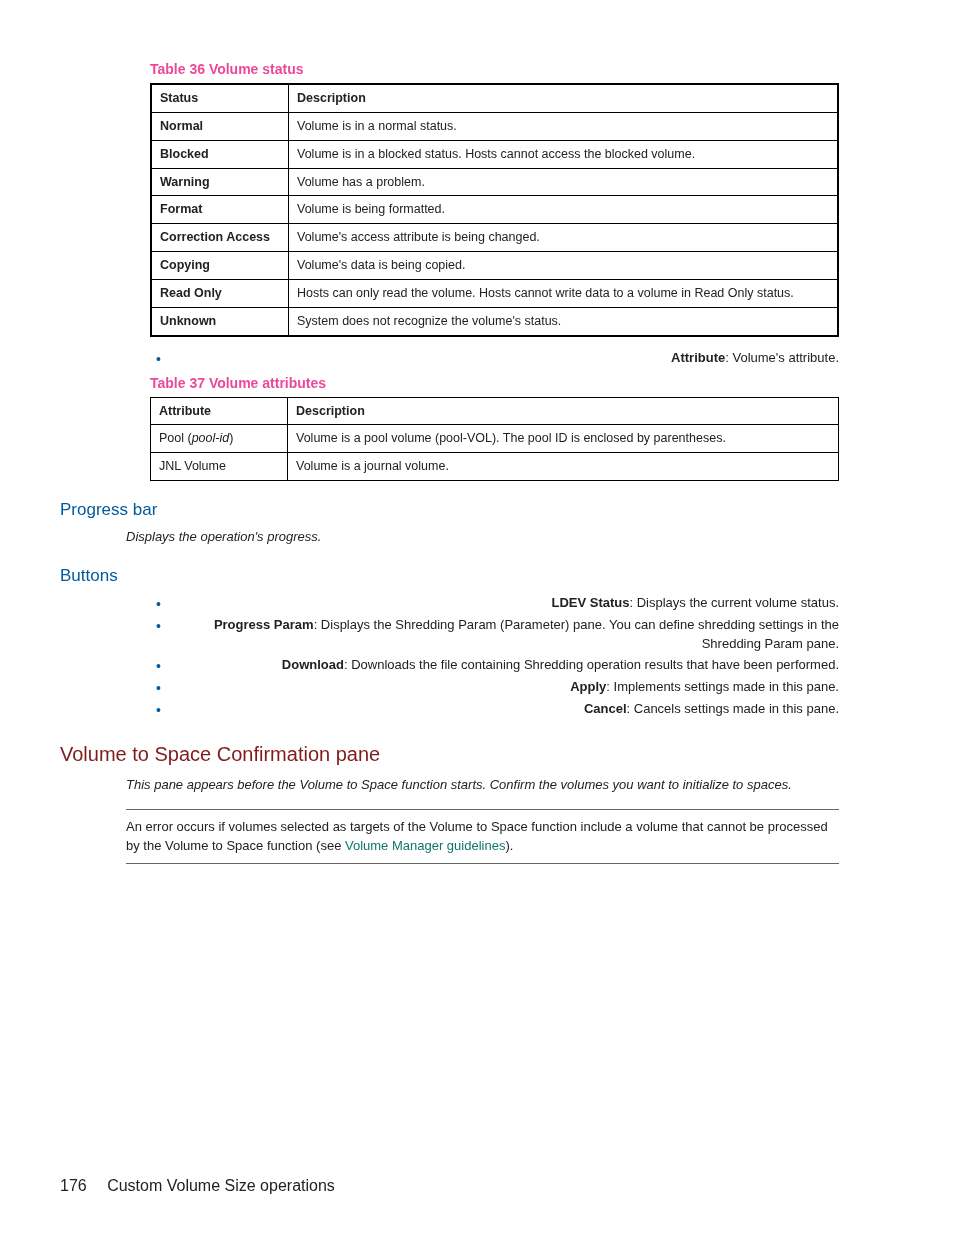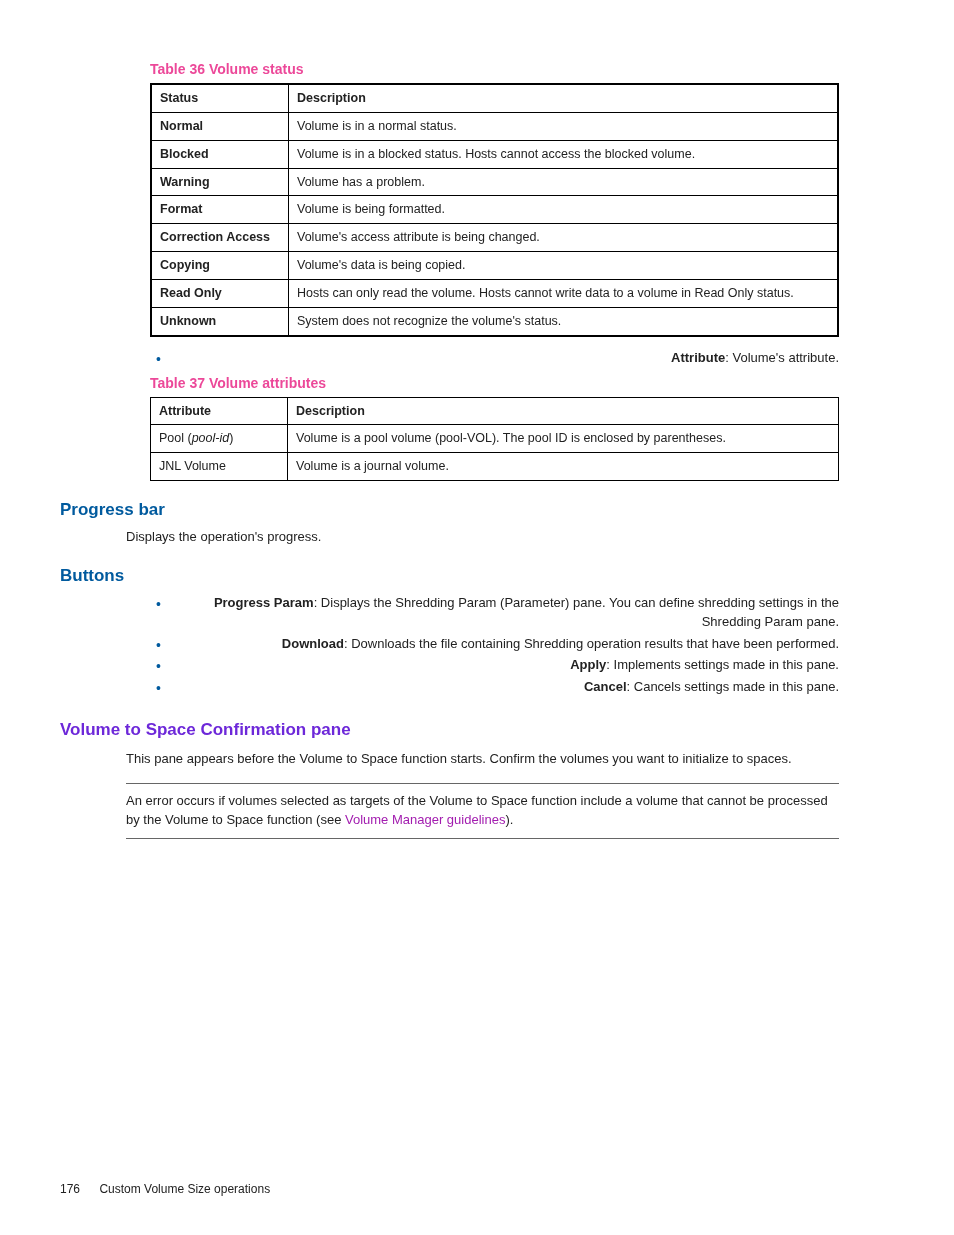--- a/index.html
+++ b/index.html
@@ -57,7 +57,7 @@
   .h-sub {
     color: #005a9e;
     font-size: 17px;
-    font-weight: bold;
+    font-weight: normal;
     margin: 18px 0 6px 0;
   }
   .h-main {

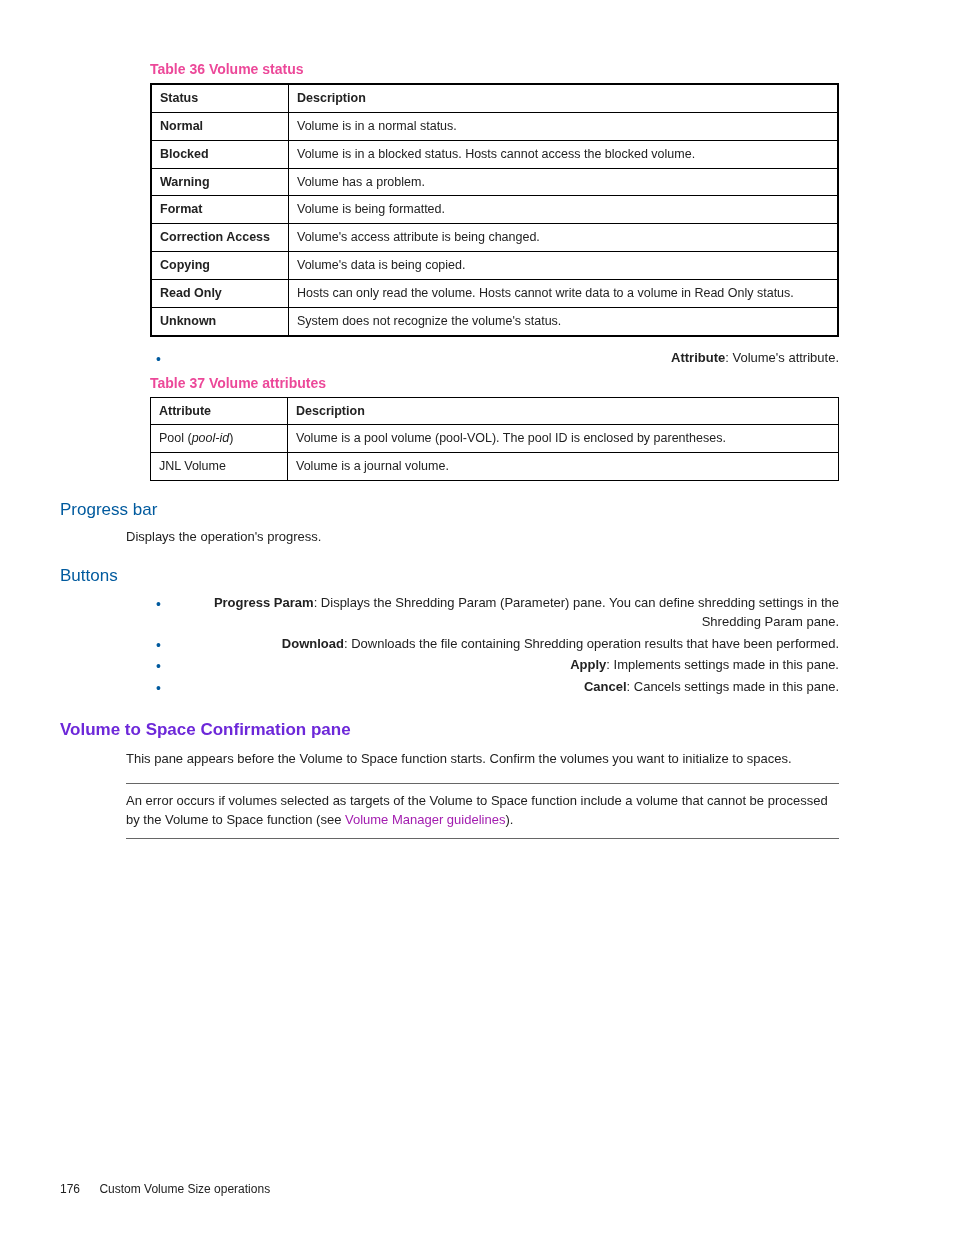--- a/index.html
+++ b/index.html
@@ -69,6 +69,7 @@
   .para {
     margin: 4px 0 10px 66px;
     line-height: 1.45;
+    font-style: italic;
   }
   .note-block {
     margin: 14px 0 0 66px;

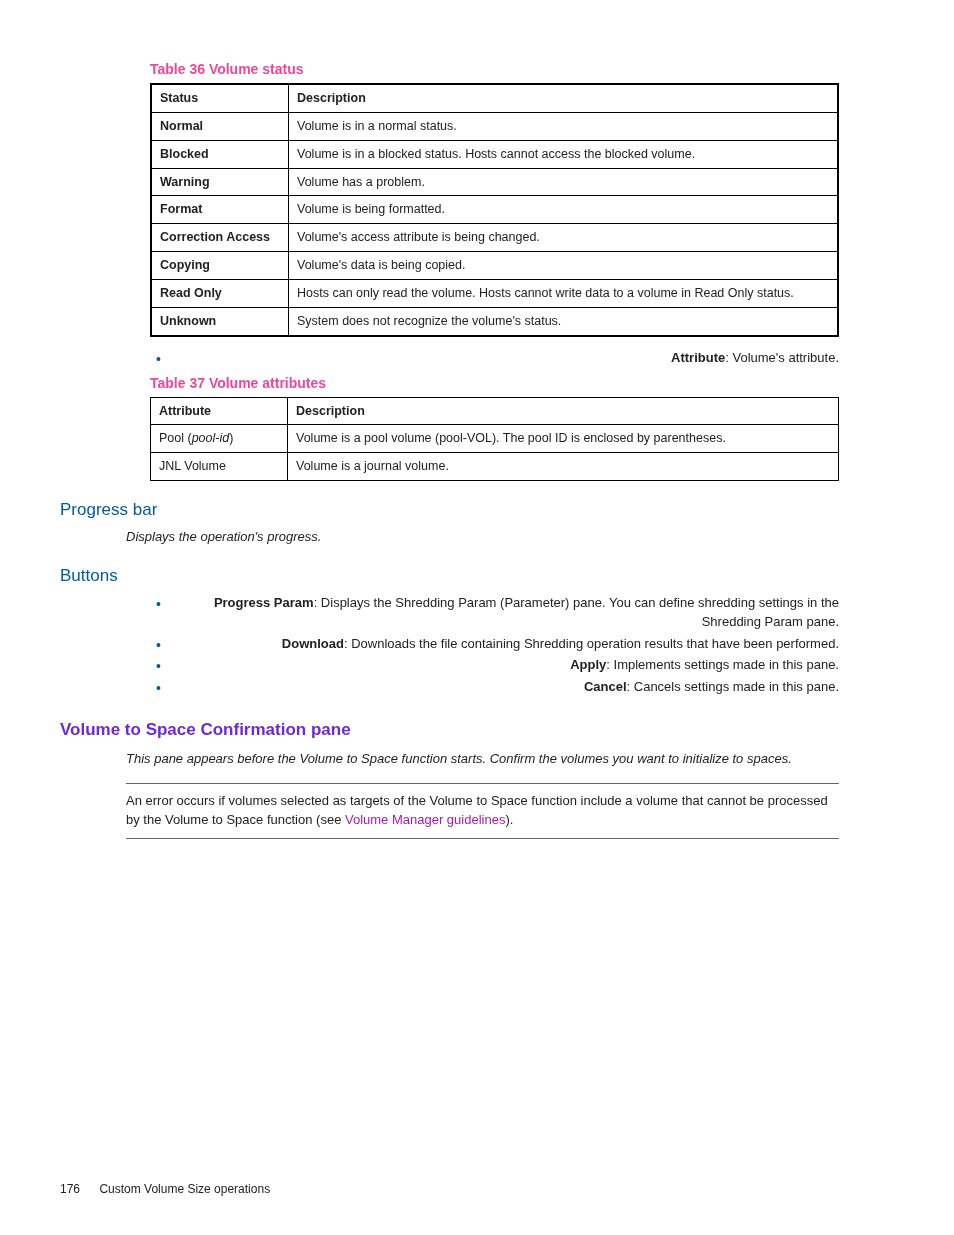--- a/index.html
+++ b/index.html
@@ -176,6 +176,7 @@
 
 <div class="h-sub">Buttons</div>
 <ul class="bullet">
+  <li><b>LDEV Status</b><span>: Displays the current volume status.</span></li>
   <li><b>Progress Param</b><span>: Displays the Shredding Param (Parameter) pane. You can define shredding settings in the Shredding Param pane.</span></li>
   <li><b>Download</b><span>: Downloads the file containing Shredding operation results that have been performed.</span></li>
   <li><b>Apply</b><span>: Implements settings made in this pane.</span></li>

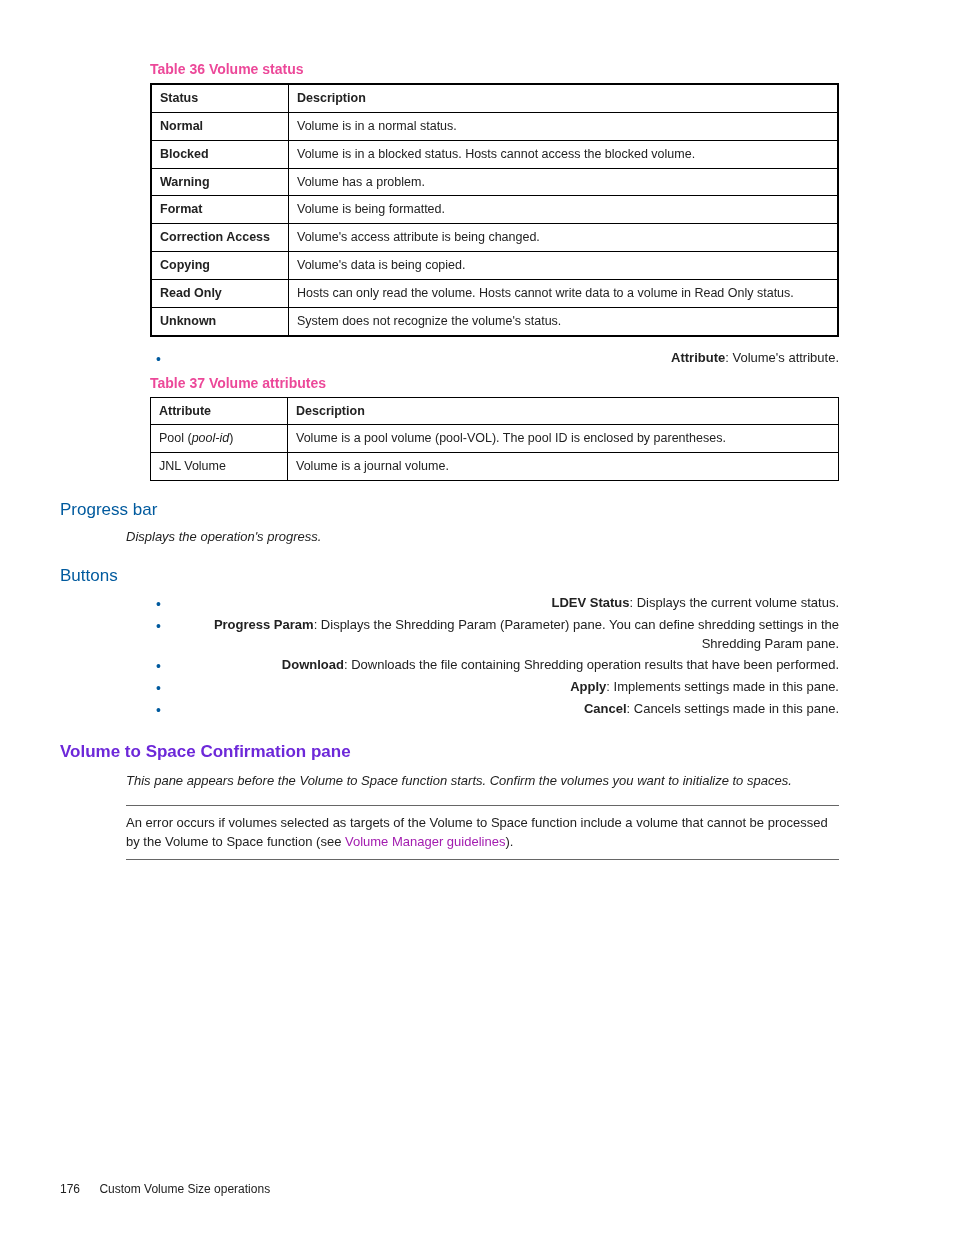--- a/index.html
+++ b/index.html
@@ -61,9 +61,9 @@
     margin: 18px 0 6px 0;
   }
   .h-main {
-    color: #6d28d9;
-    font-size: 17px;
-    font-weight: bold;
+    color: #7f1d1d;
+    font-size: 20px;
+    font-weight: normal;
     margin: 22px 0 8px 0;
   }
   .para {

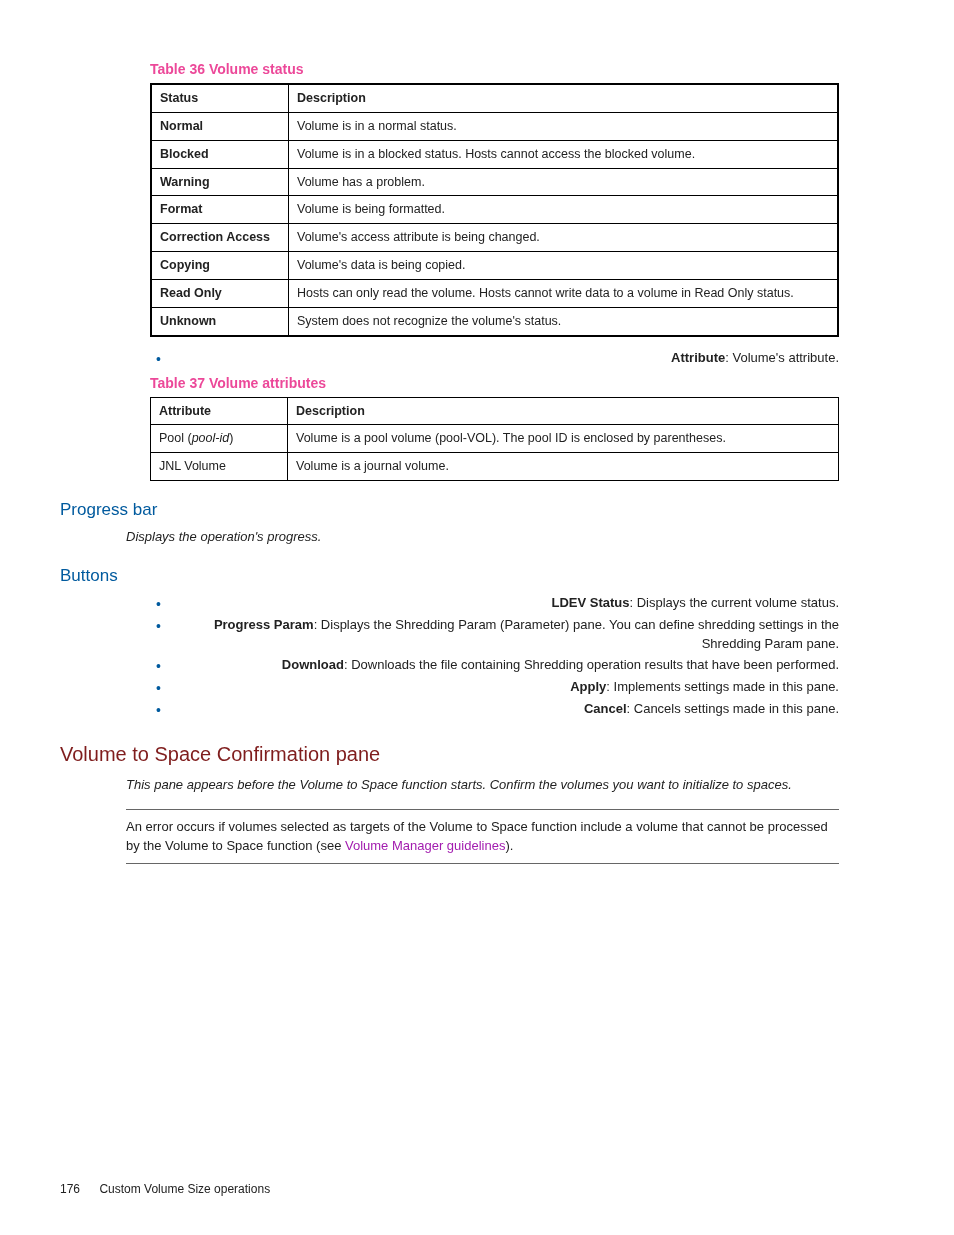--- a/index.html
+++ b/index.html
@@ -94,7 +94,7 @@
     margin-top: 2px;
     line-height: 1.45;
   }
-  a.link { color: #a21caf; text-decoration: none; }
+  a.link { color: #0f766e; text-decoration: none; }
   .footer {
     position: fixed;
     bottom: 38px;

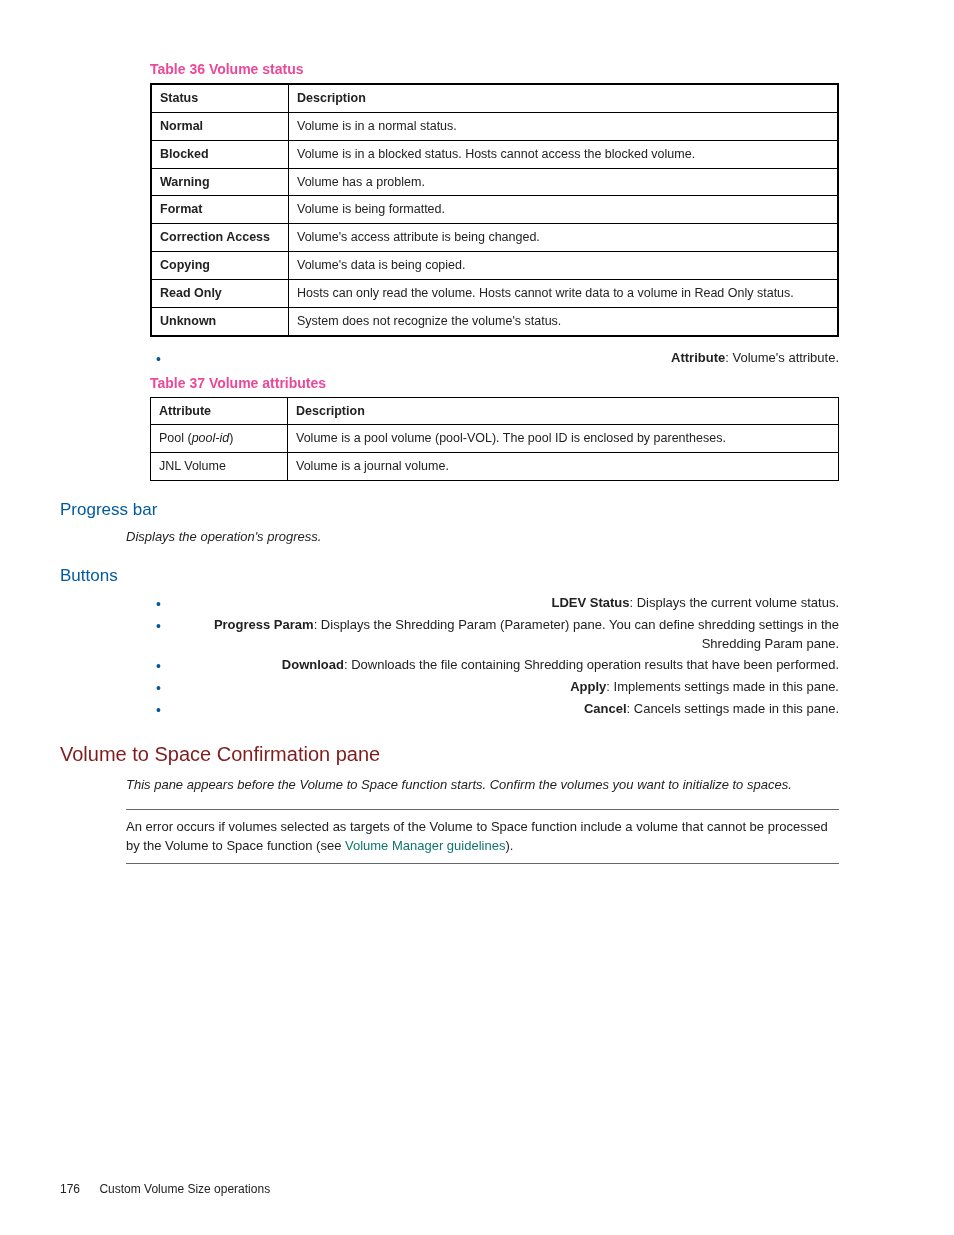--- a/index.html
+++ b/index.html
@@ -99,7 +99,7 @@
     position: fixed;
     bottom: 38px;
     left: 60px;
-    font-size: 12px;
+    font-size: 16px;
   }
   .footer .pg { margin-right: 16px; }
   .italic { font-style: italic; }

